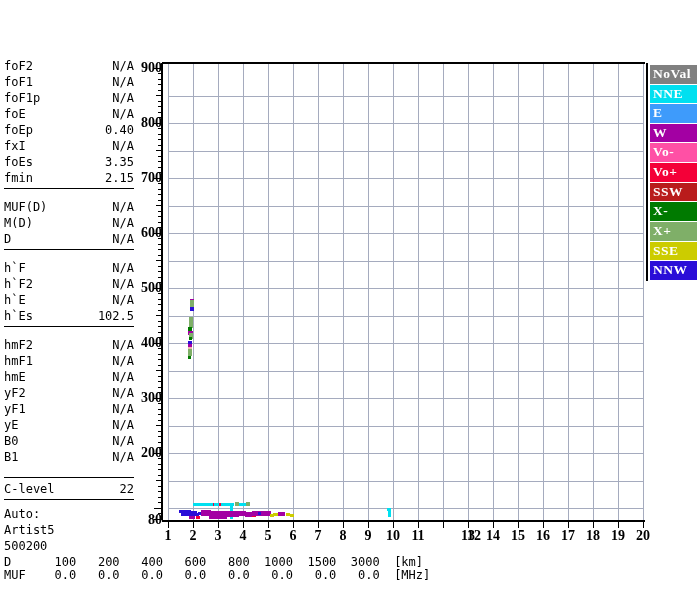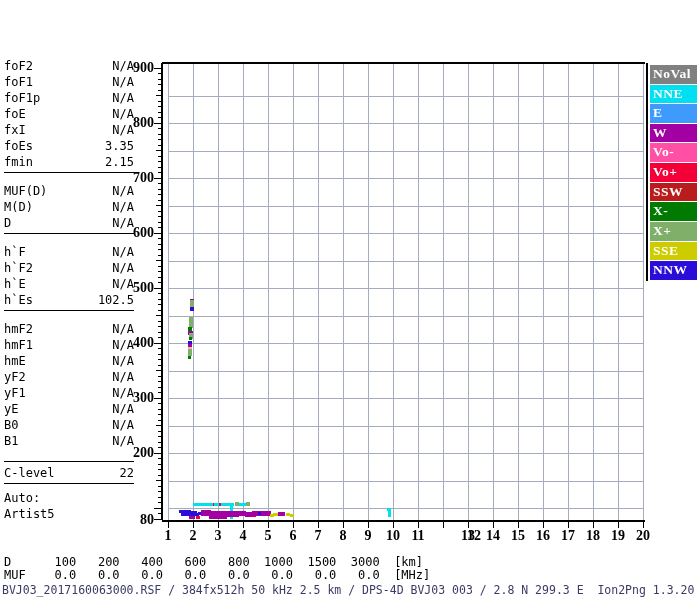--- a/index.html
+++ b/index.html
@@ -28,7 +28,7 @@
   .frow{height:16px;line-height:16px;}
   
   .abs{position:absolute;}
-  .ylab{position:absolute;left:108px;width:46px;text-align:right;
+  .ylab{position:absolute;left:116px;width:46px;text-align:right;
         font-family:"Liberation Serif","DejaVu Serif",serif;font-weight:bold;font-size:14px;}
   .xlab{position:absolute;width:22px;text-align:center;
         font-family:"Liberation Serif","DejaVu Serif",serif;font-weight:bold;font-size:14px;}

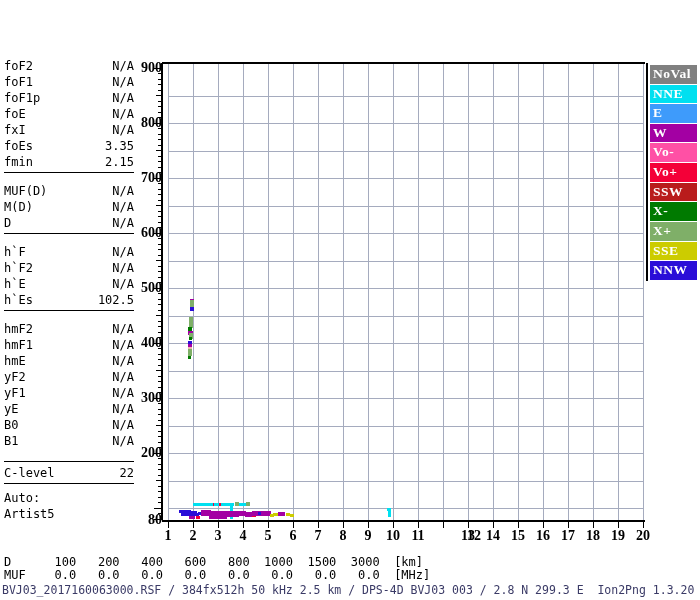--- a/index.html
+++ b/index.html
@@ -69,6 +69,10 @@
           <div class="prow">
             <div class="pl">foE</div>
             <div class="pv">N/A</div>
+          </div>
+          <div class="prow">
+            <div class="pl">foEp</div>
+            <div class="pv">0.40</div>
           </div>
           <div class="prow">
             <div class="pl">fxI</div>

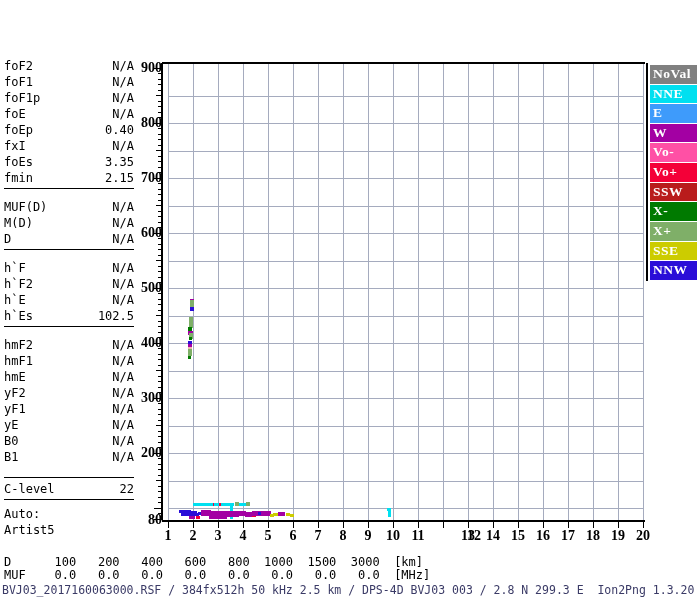--- a/index.html
+++ b/index.html
@@ -161,6 +161,7 @@
     <div id="pfooter">
         <div class="frow">Auto:</div>
         <div class="frow">Artist5</div>
+        <div class="frow">500200</div>
       </div>
   </div>
 

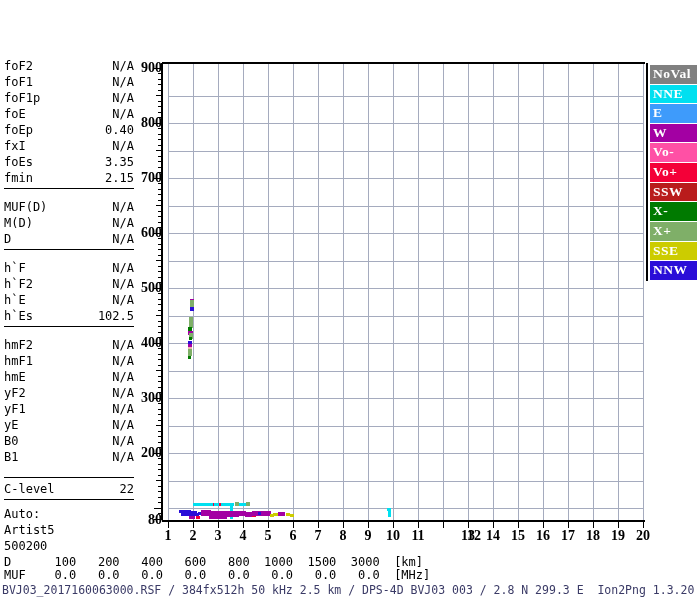--- a/index.html
+++ b/index.html
@@ -434,7 +434,6 @@
 
   <pre id="muf1">D      100   200   400   600   800  1000  1500  3000  [km]</pre>
   <pre id="muf2">MUF    0.0   0.0   0.0   0.0   0.0   0.0   0.0   0.0  [MHz]</pre>
-  <pre id="status">BVJ03_2017160063000.RSF / 384fx512h 50 kHz 2.5 km / DPS-4D BVJ03 003 / 2.8 N 299.3 E  Ion2Png 1.3.20</pre>
 
 </div>
 

